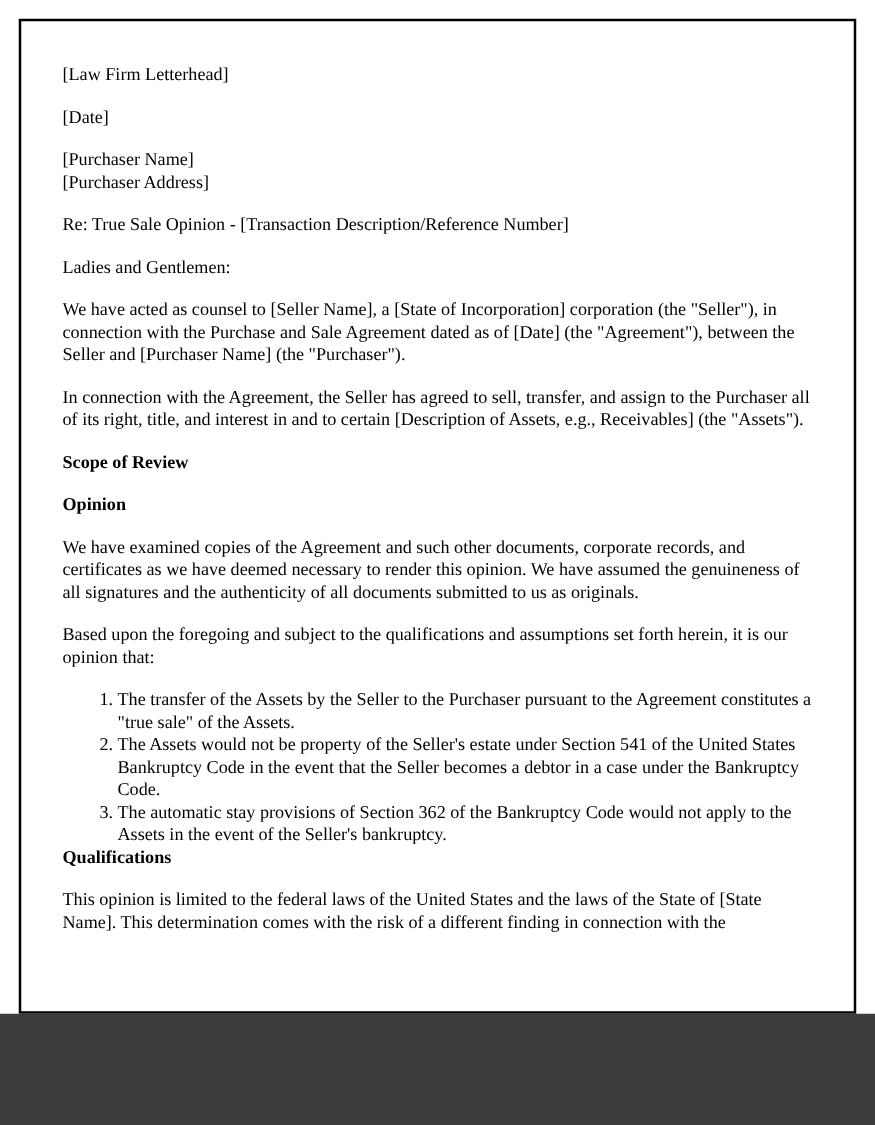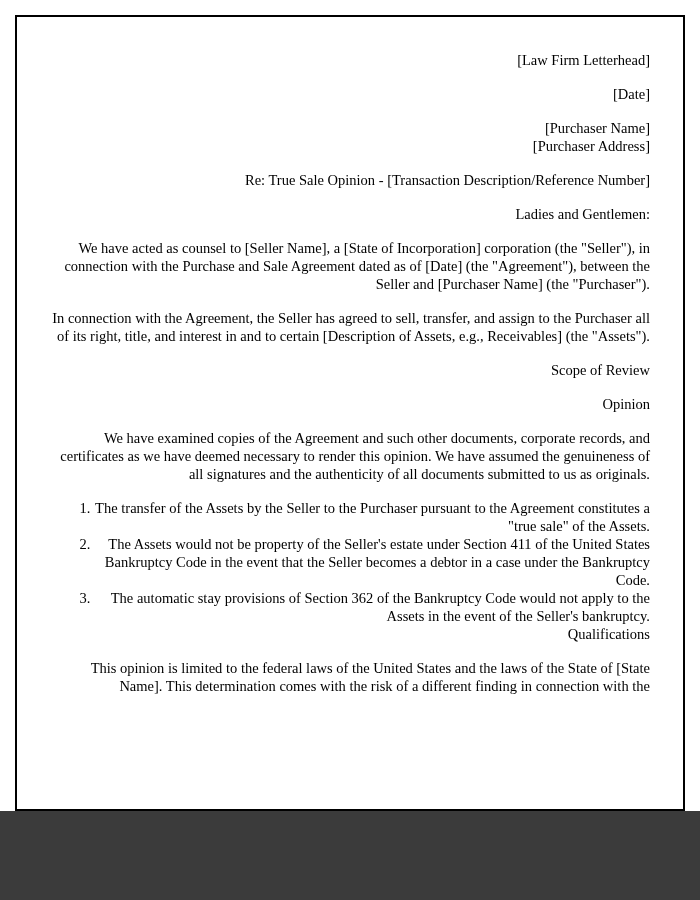--- a/index.html
+++ b/index.html
@@ -21,7 +21,6 @@
     padding: 34px 33px 0 33px;
     font-size: 14.5px;
     line-height: 18px;
-    text-align: right;
   }
   .block { margin-bottom: 16px; }
   .addr-line { line-height: 18px; }

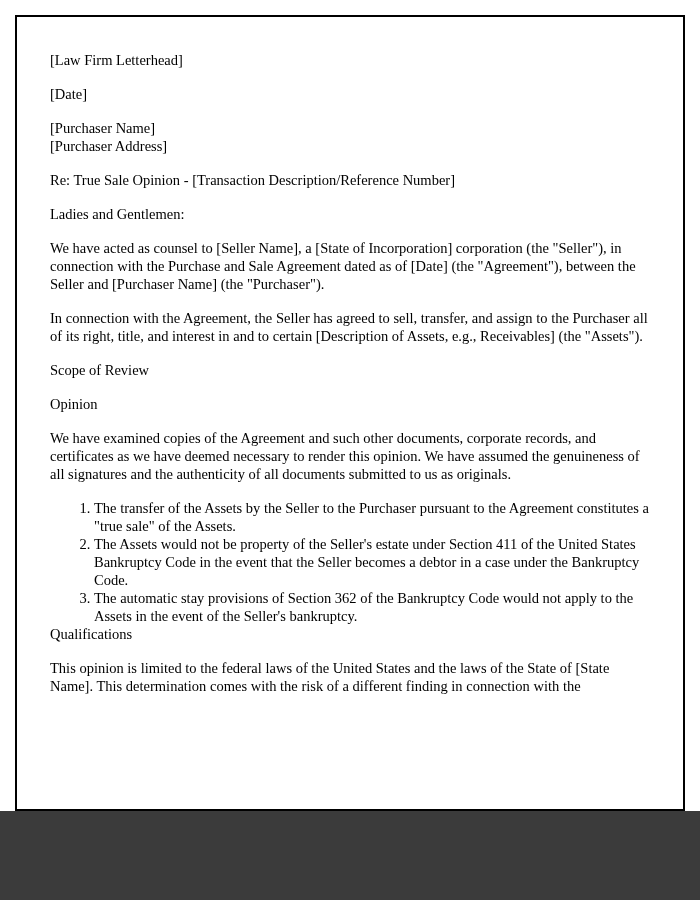--- a/index.html
+++ b/index.html
@@ -24,7 +24,7 @@
   }
   .block { margin-bottom: 16px; }
   .addr-line { line-height: 18px; }
-  .heading { font-weight: normal; }
+  .heading { font-weight: bold; }
   ol.opinion-list {
     margin: 0 0 0 0;
     padding-left: 44px;

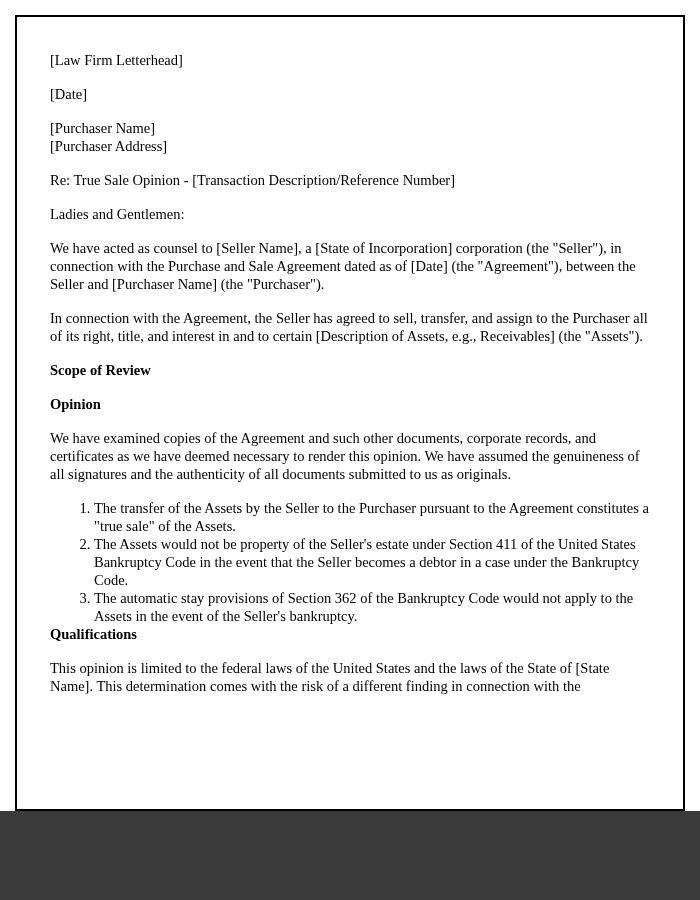--- a/index.html
+++ b/index.html
@@ -66,6 +66,7 @@
 
   <p class="block">We have examined copies of the Agreement and such other documents, corporate records, and certificates as we have deemed necessary to render this opinion. We have assumed the genuineness of all signatures and the authenticity of all documents submitted to us as originals.</p>
 
+  <p class="block">Based upon the foregoing and subject to the qualifications and assumptions set forth herein, it is our opinion that:</p>
 
   <ol class="opinion-list">
     <li>The transfer of the Assets by the Seller to the Purchaser pursuant to the Agreement constitutes a "true sale" of the Assets.</li>

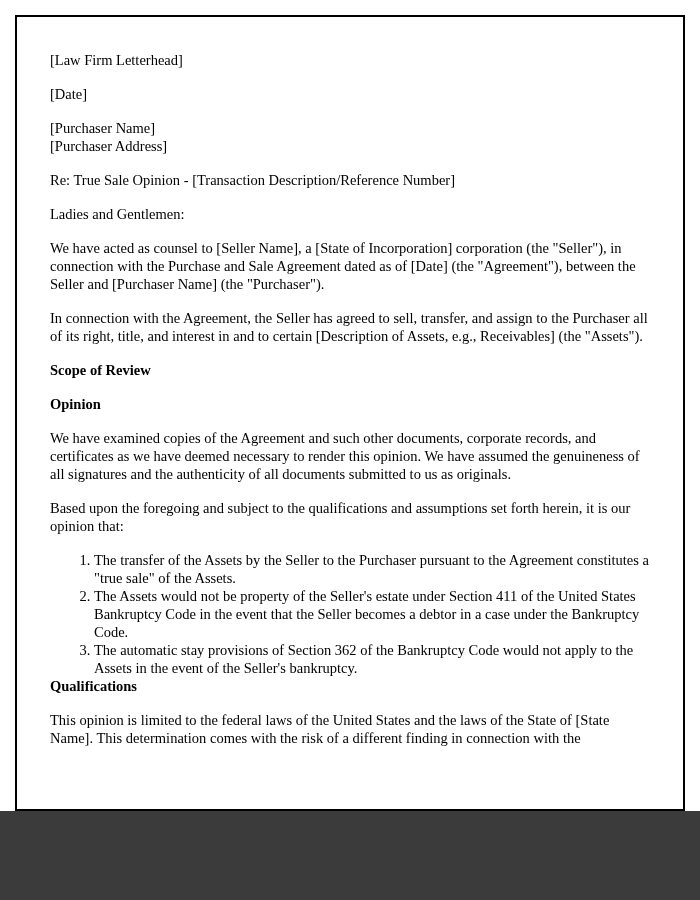--- a/index.html
+++ b/index.html
@@ -70,7 +70,7 @@
 
   <ol class="opinion-list">
     <li>The transfer of the Assets by the Seller to the Purchaser pursuant to the Agreement constitutes a "true sale" of the Assets.</li>
-    <li>The Assets would not be property of the Seller's estate under Section 411 of the United States Bankruptcy Code in the event that the Seller becomes a debtor in a case under the Bankruptcy Code.</li>
+    <li>The Assets would not be property of the Seller's estate under Section 541 of the United States Bankruptcy Code in the event that the Seller becomes a debtor in a case under the Bankruptcy Code.</li>
     <li>The automatic stay provisions of Section 362 of the Bankruptcy Code would not apply to the Assets in the event of the Seller's bankruptcy.</li>
   </ol>
 

